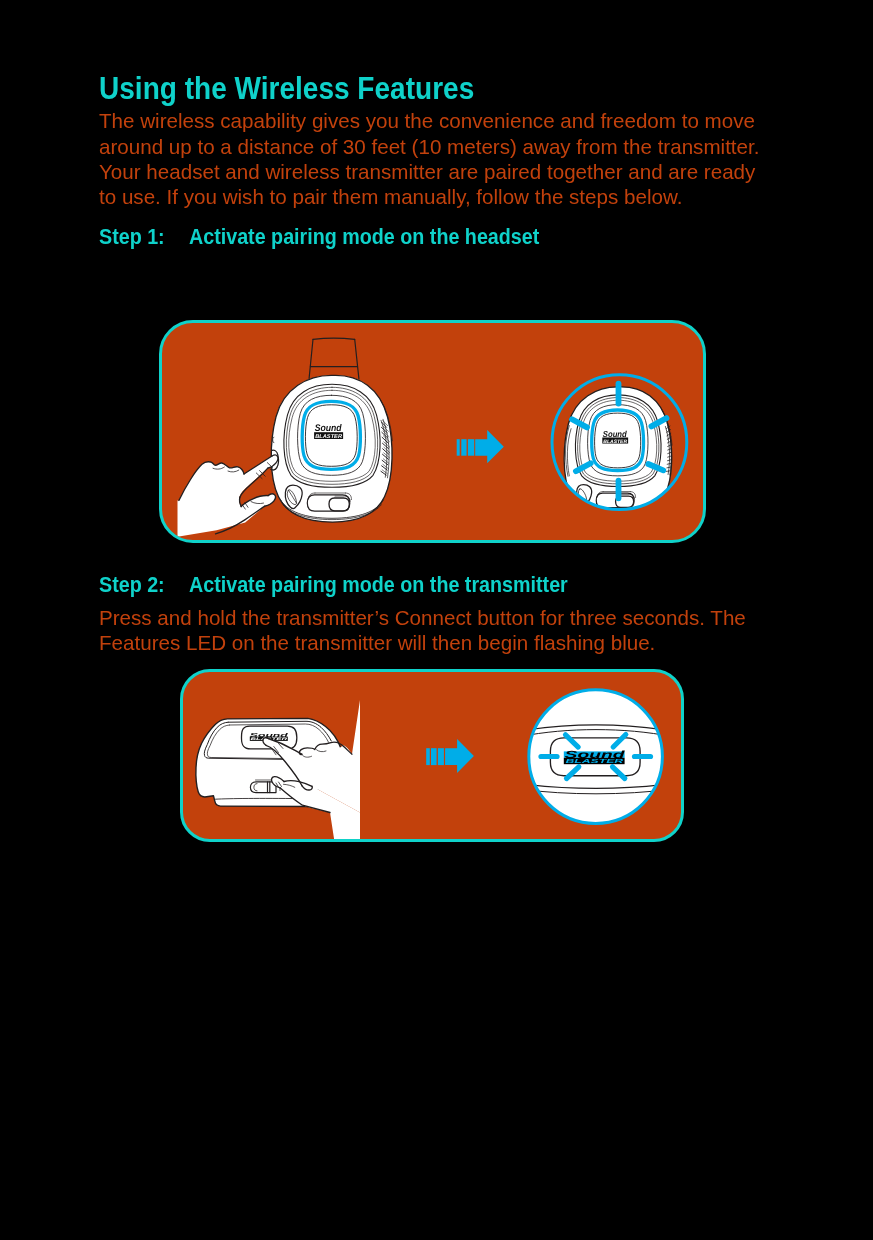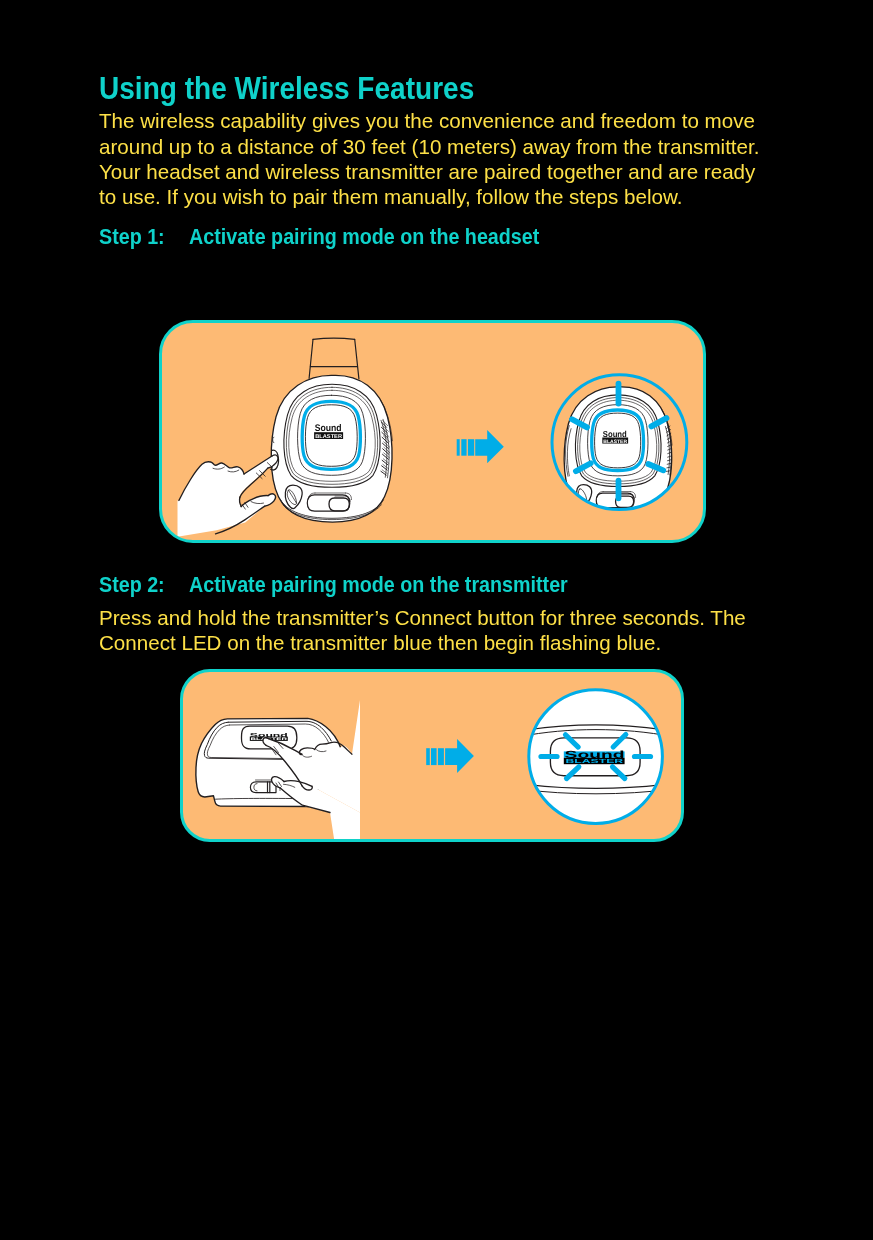--- a/index.html
+++ b/index.html
@@ -14,7 +14,7 @@
     white-space:nowrap; transform:scaleX(0.89); transform-origin:left top;
   }
   .para {
-    position:absolute; left:99px; color:#fde047;
+    position:absolute; left:99px; color:#c2410c;
     font-size:20.6px; line-height:25.2px; white-space:pre-line;
   }
   .step {

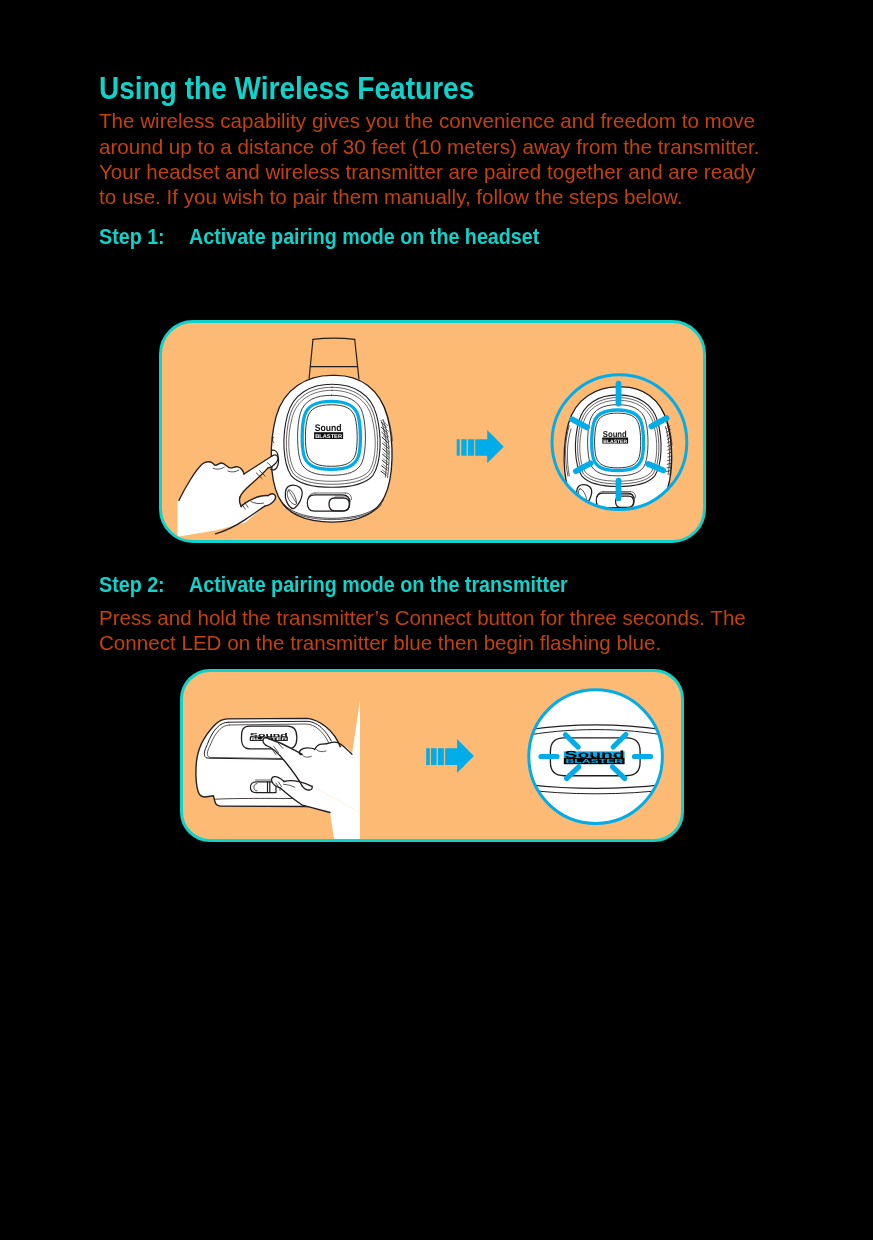--- a/index.html
+++ b/index.html
@@ -25,8 +25,8 @@
   .step .step-label { display:inline-block; width:103.2px; }
 
   .figure {
-    position:absolute; background:#fdba74; box-sizing:border-box;
-    border:3.3px solid #0fd2ca; overflow:hidden;
+    position:absolute; background:#c2410c; box-sizing:border-box;
+    border:3.3px solid #0fd2ca; overflow:hidden;font-style:italic;
   }
   .figure svg { position:absolute; left:-3px; top:-3px; display:block; }
   .figure svg text { -webkit-font-smoothing:antialiased; text-rendering:geometricPrecision; }

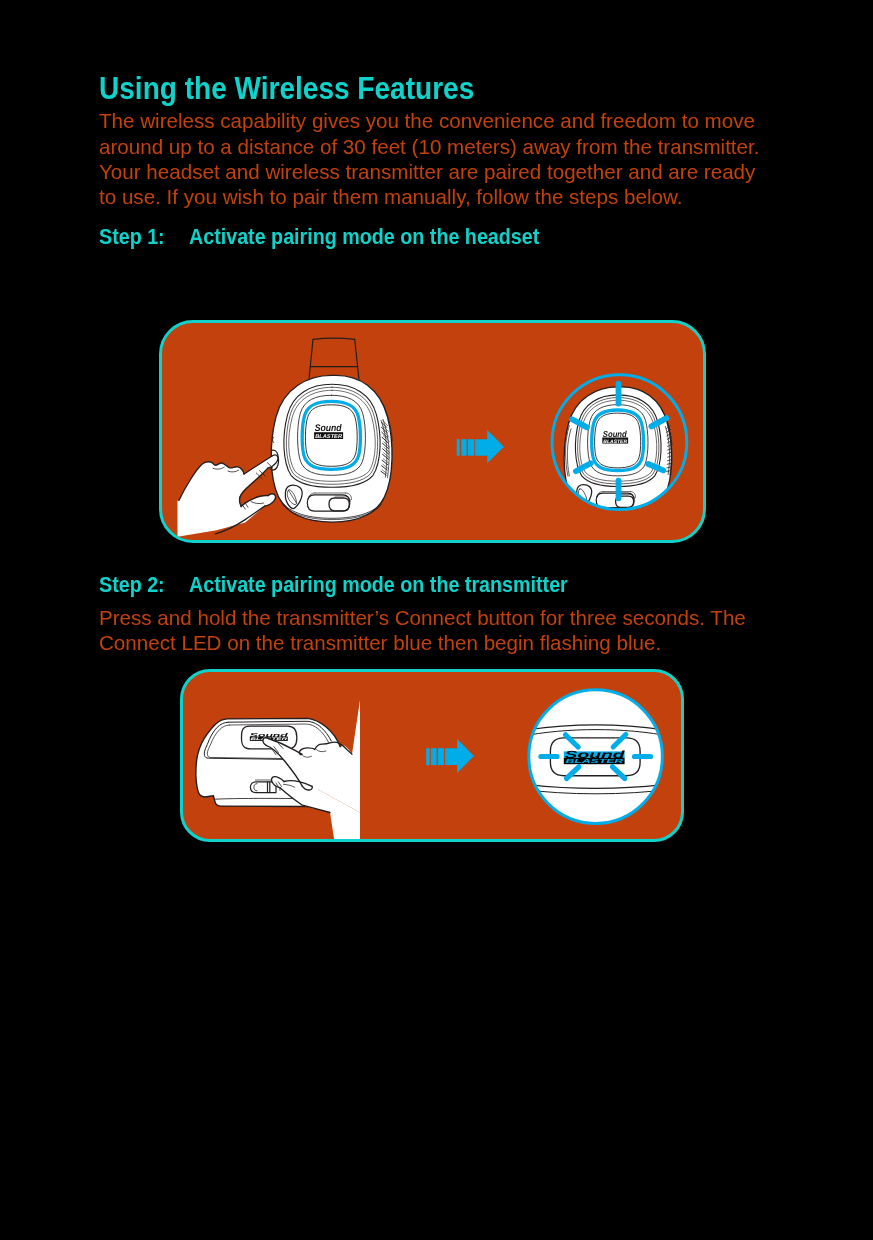--- a/index.html
+++ b/index.html
@@ -206,7 +206,7 @@
   </div>
 
   <div class="para" style="top:604.8px">Press and hold the transmitter’s Connect button for three seconds. The
-Connect LED on the transmitter blue then begin flashing blue.</div>
+Features LED on the transmitter will then begin flashing blue.</div>
 
   <div class="figure" id="fig2" style="left:180px; top:669px; width:504px; height:173px; border-radius:30px">
 <svg width="504" height="173" viewBox="180 669 504 173" xmlns="http://www.w3.org/2000/svg">

